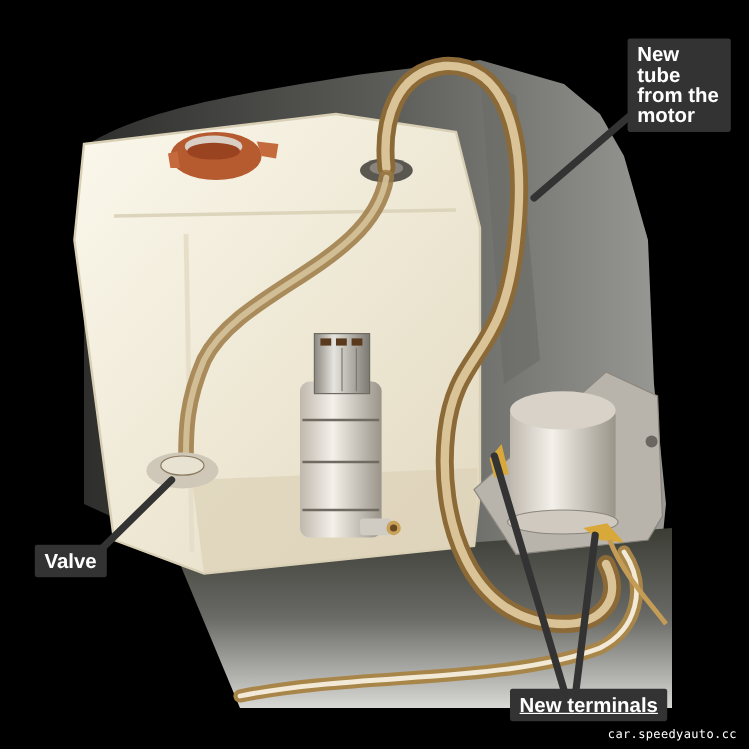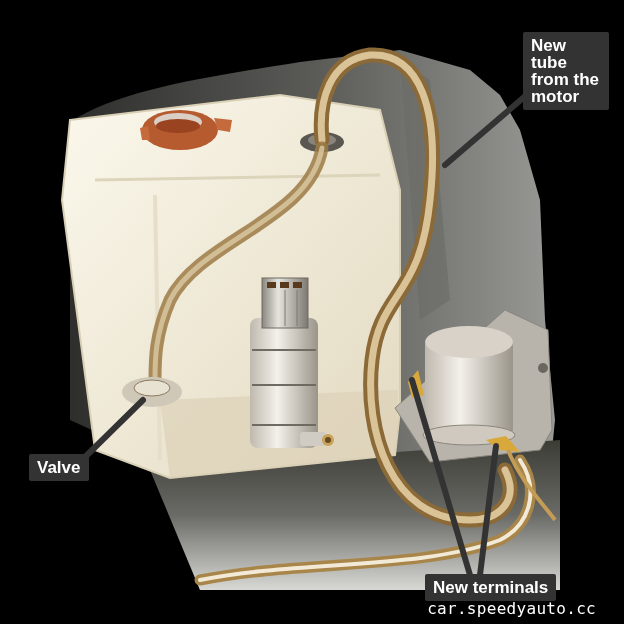--- a/index.html
+++ b/index.html
@@ -117,7 +117,7 @@
 from the
 motor</div>
 <div class="label" style="left:29px;top:454px;text-align:center;">Valve</div>
-<div class="label" style="left:425px;top:574px;">New terminals</div>
+<div class="label" style="left:425px;top:574px;text-decoration:underline;">New terminals</div>
 <div class="credit">car.speedyauto.cc</div>
 
 </body></html>

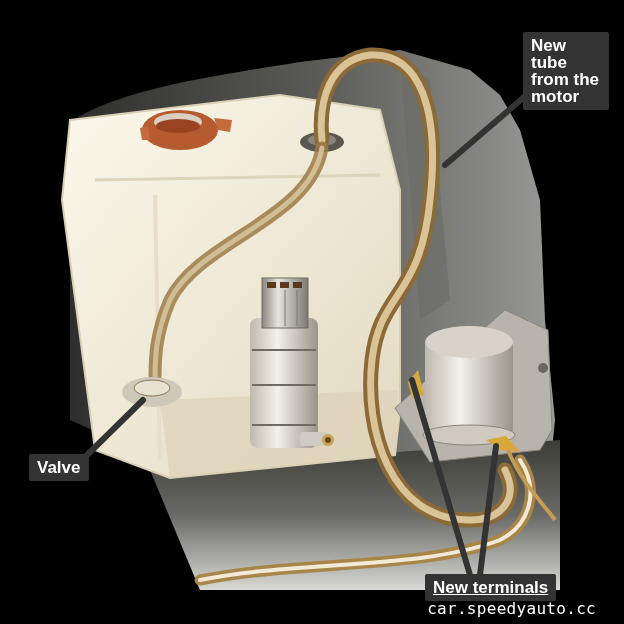--- a/index.html
+++ b/index.html
@@ -6,7 +6,7 @@
   body{width:624px;height:624px;position:relative;overflow:hidden;font-family:"Liberation Sans",sans-serif;}
   .stage{position:absolute;left:0;top:0;width:624px;height:624px;}
   .label{position:absolute;background:#333333;color:#ffffff;font-weight:bold;font-size:17px;line-height:17px;padding:5px 8px;border-radius:2px;white-space:pre-line;}
-  .credit{position:absolute;right:28px;bottom:6px;color:#ffffff;font-family:"DejaVu Sans Mono",monospace;font-size:16px;letter-spacing:0.3px;}
+  .credit{position:absolute;right:10px;bottom:6px;color:#ffffff;font-family:"DejaVu Sans Mono",monospace;font-size:10px;letter-spacing:0.3px;}
 </style>
 </head>
 <body>

